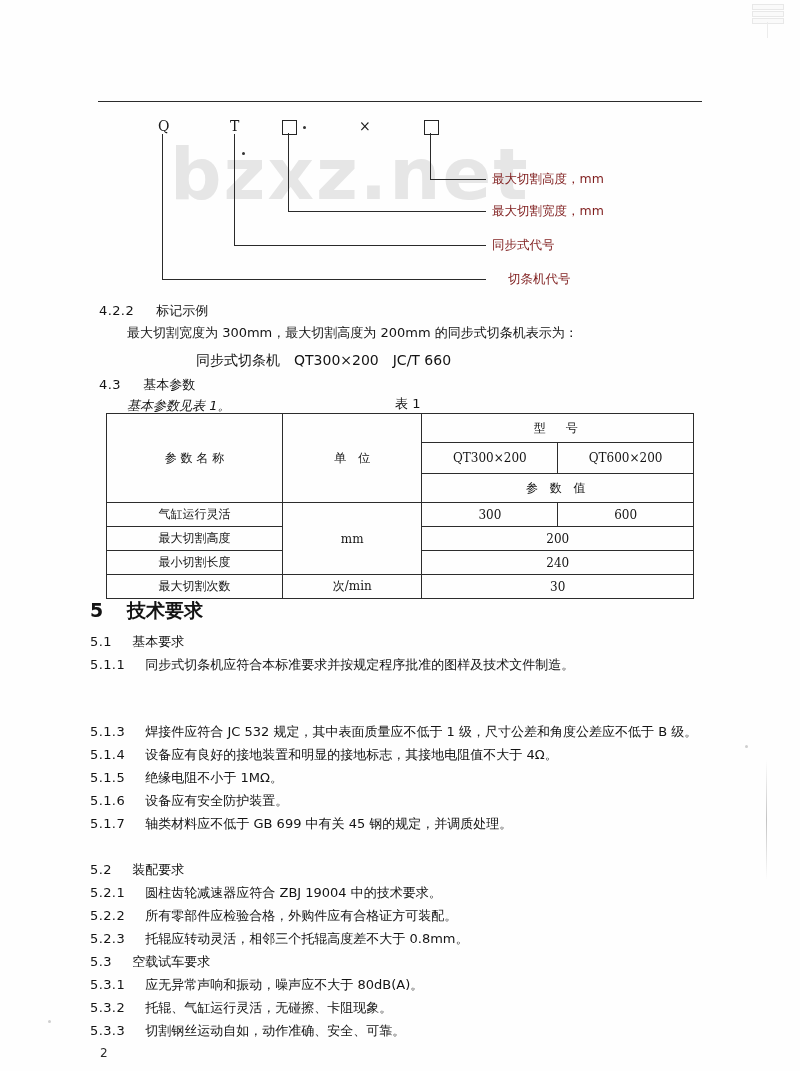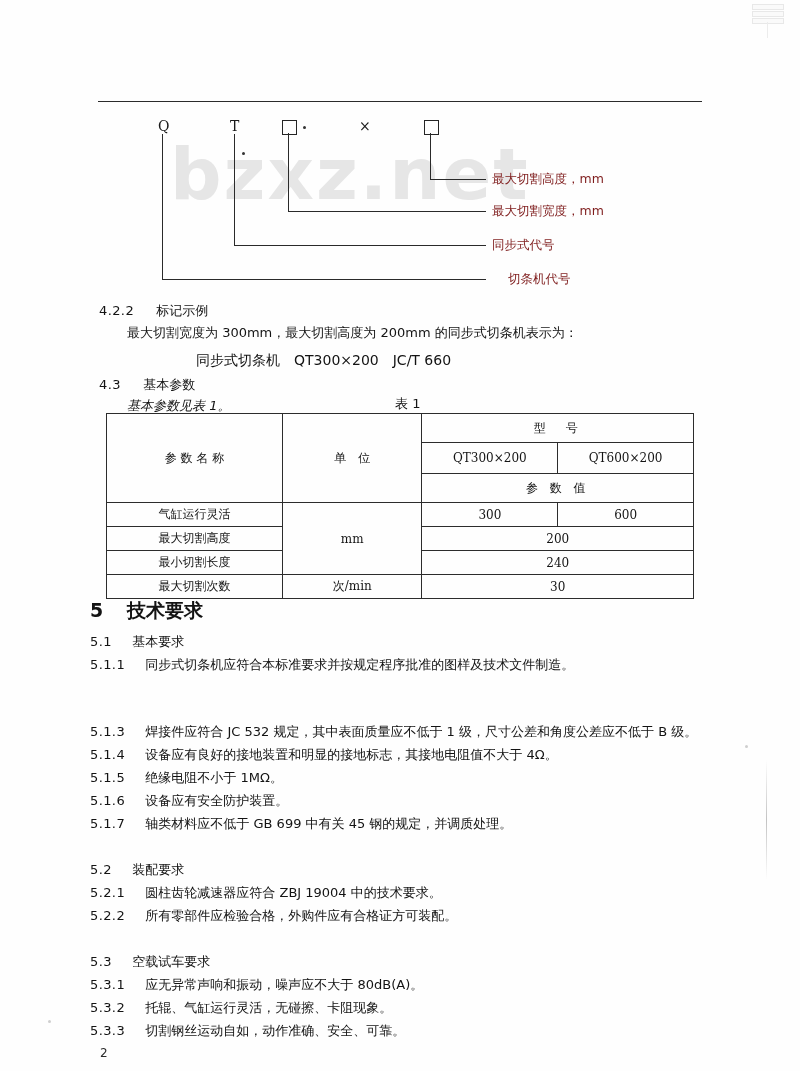--- a/index.html
+++ b/index.html
@@ -342,6 +342,11 @@
     <span>所有零部件应检验合格，外购件应有合格证方可装配。</span>
   </div>
 
+  <div class="clause t-body" style="left:90px; top:930px;">
+    <span class="num">5.2.3</span>
+    <span style="display:inline-block;width:12px;"></span>
+    <span>托辊应转动灵活，相邻三个托辊高度差不大于 0.8mm。</span>
+  </div>
 
   <div class="clause t-body" style="left:90px; top:953px;">
     <span class="num">5.3</span>

